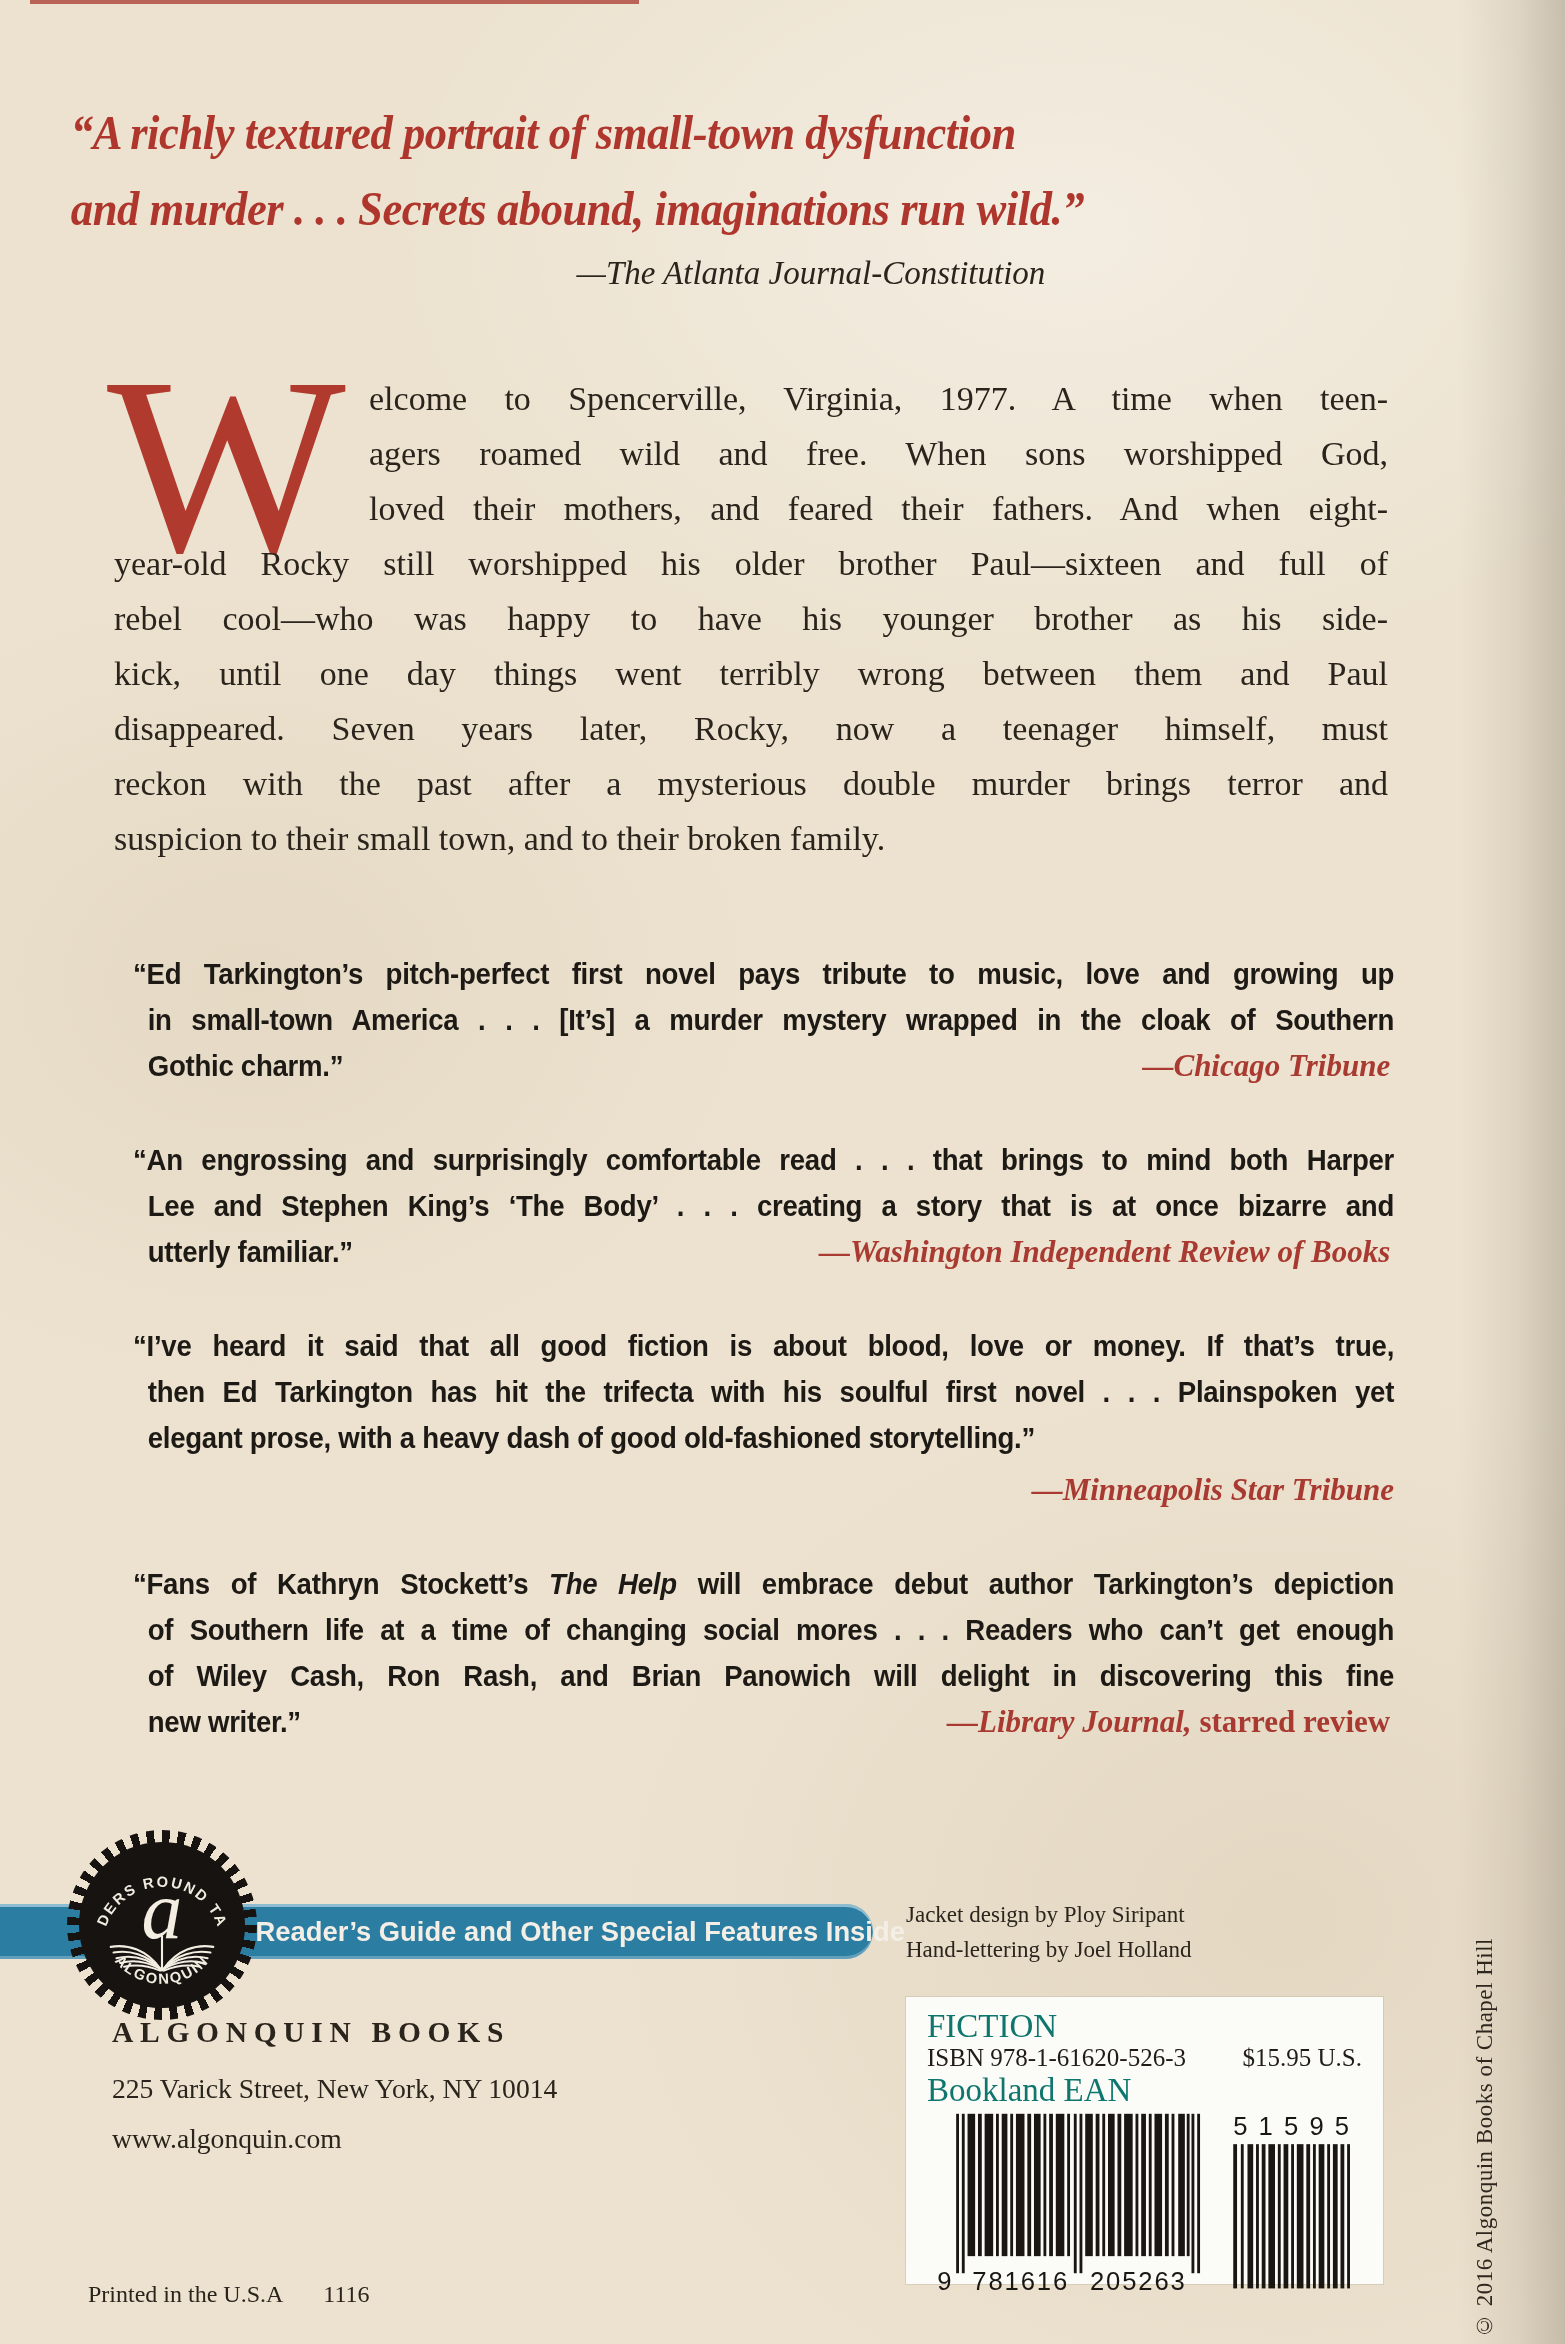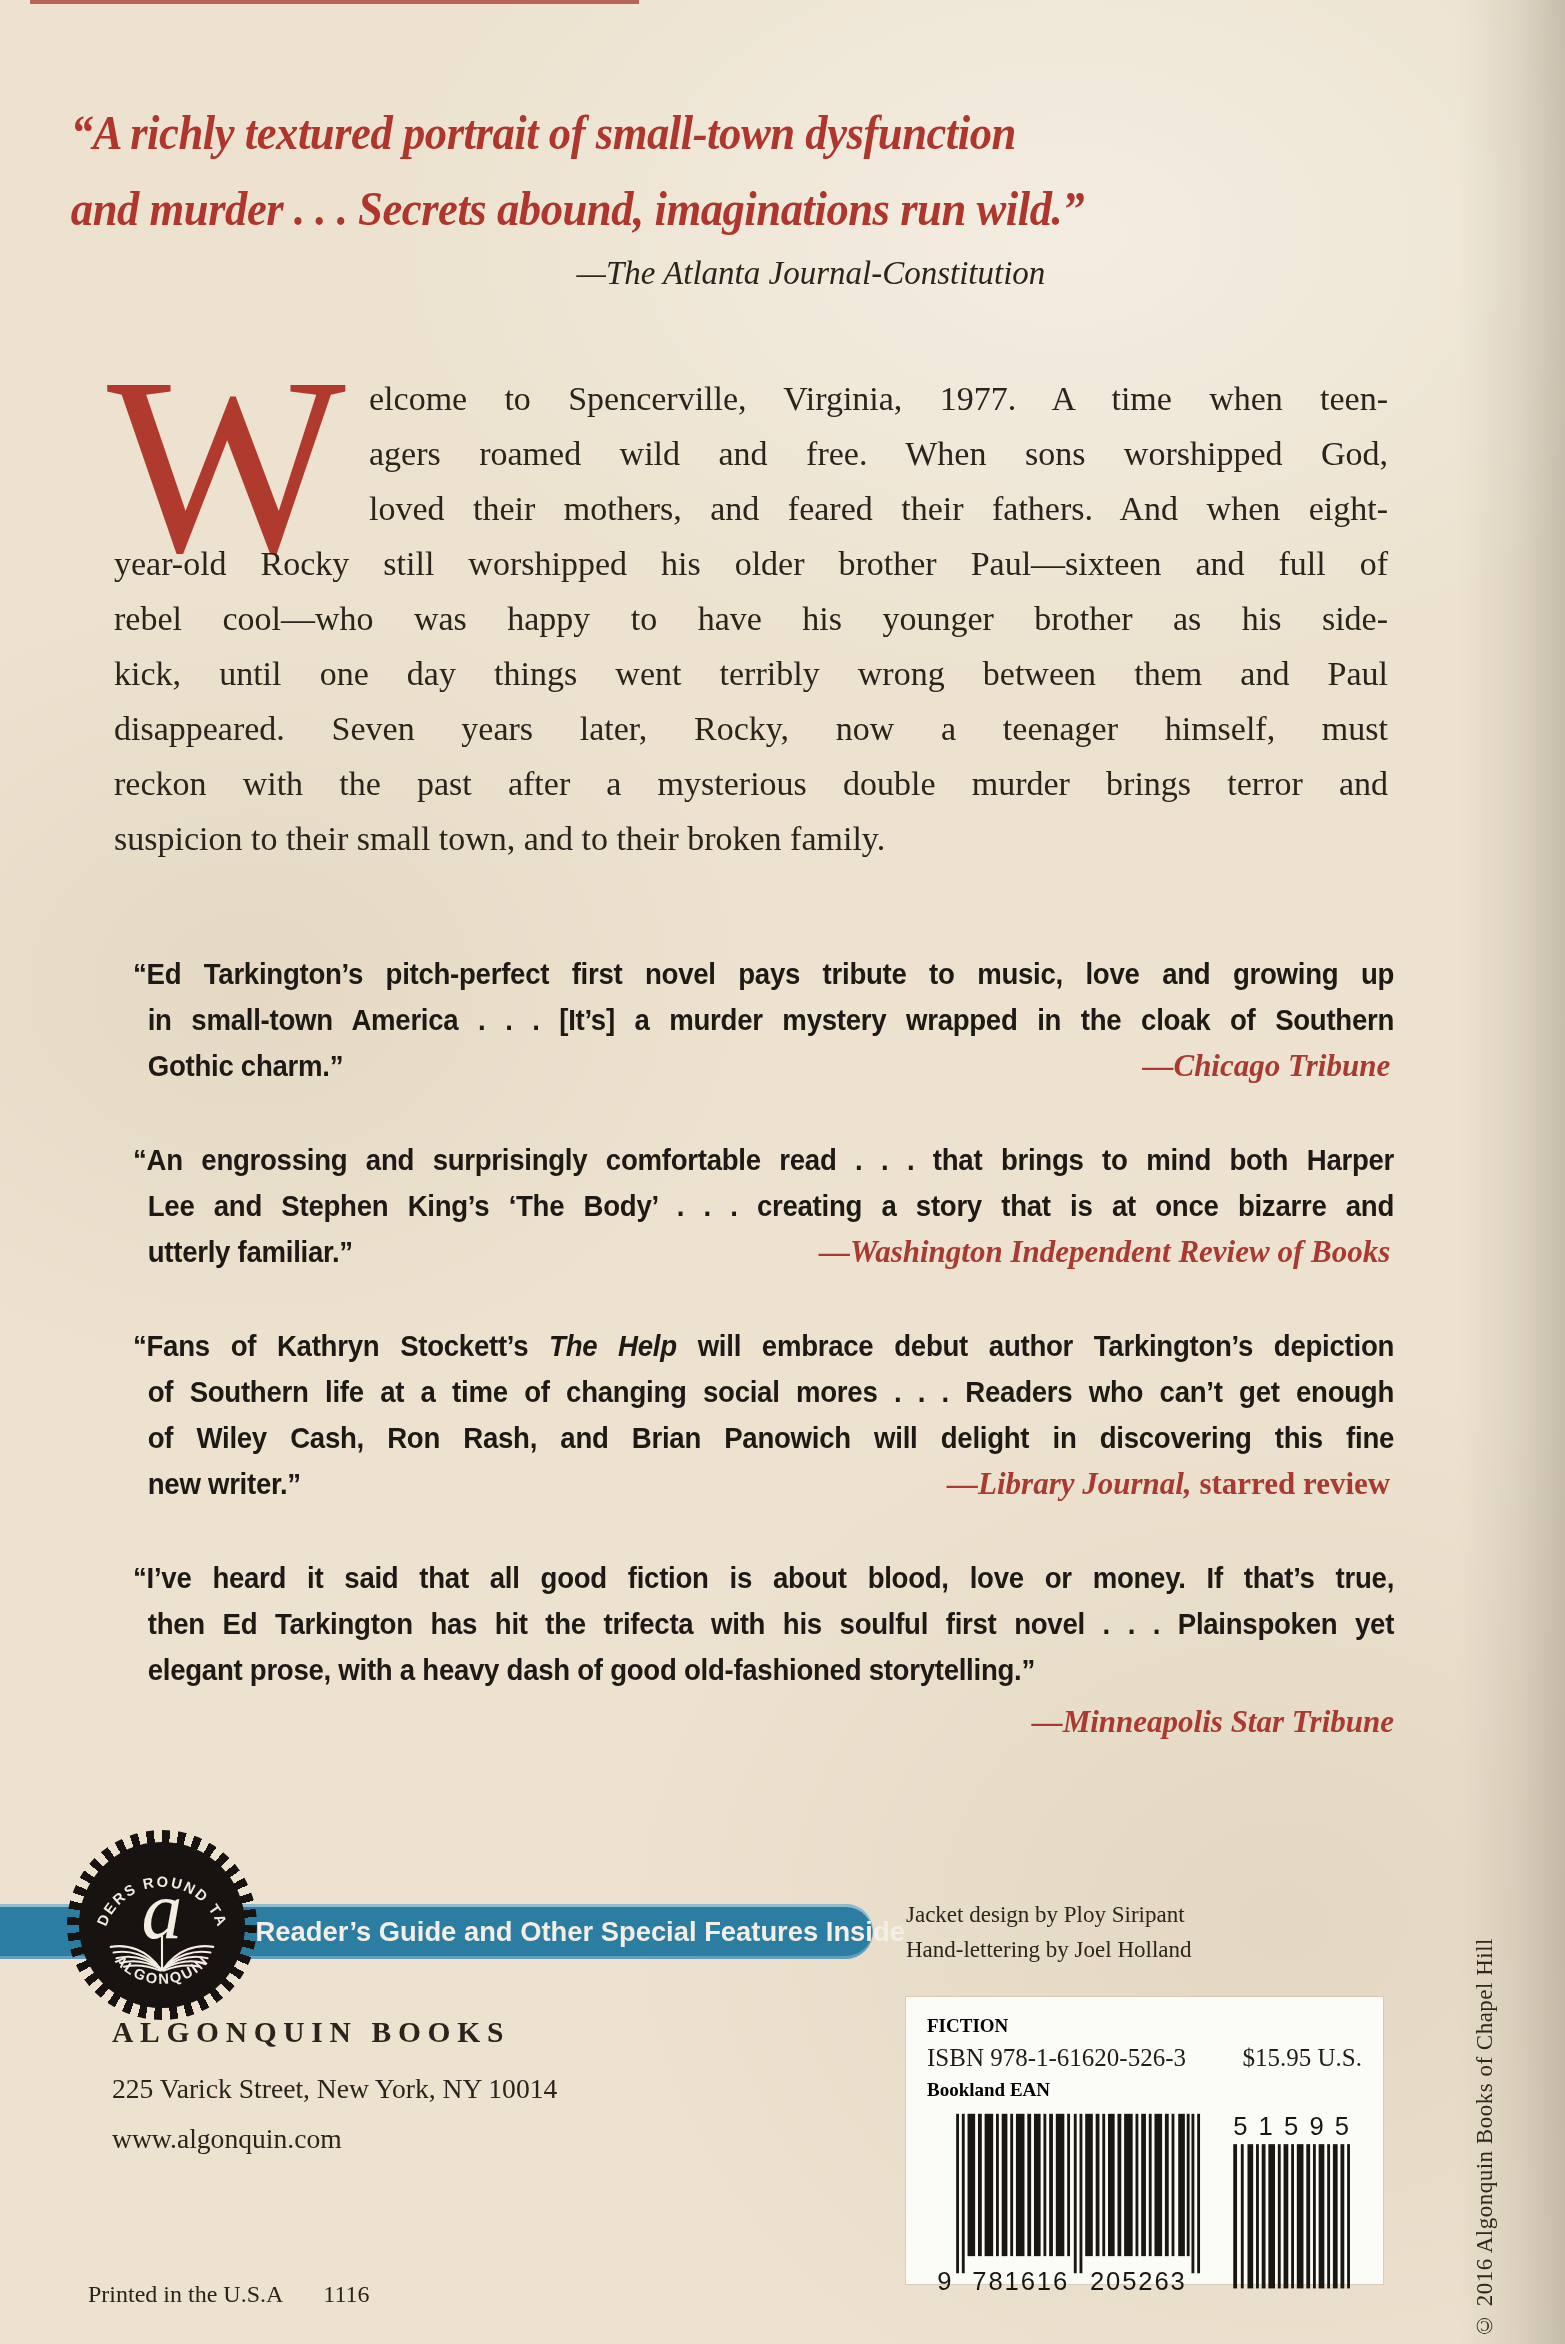--- a/index.html
+++ b/index.html
@@ -128,21 +128,21 @@
 
     <div class="review">
       <div class="cond">
+        <div class="rline first">“I’ve heard it said that all good fiction is about blood, love or money. If that’s true,</div>
+        <div class="rline">then Ed Tarkington has hit the trifecta with his soulful first novel . . . Plainspoken yet</div>
+        <div class="rline lastline">elegant prose, with a heavy dash of good old-fashioned storytelling.”</div>
+      </div>
+      <div class="rsource ownline"><span>—Minneapolis Star Tribune</span><span class="suffix"></span></div>
+    </div>
+
+    <div class="review">
+      <div class="cond">
         <div class="rline first"><span>“Fans of Kathryn Stockett’s </span><span class="it">The Help</span><span> will embrace debut author Tarkington’s depiction</span></div>
         <div class="rline">of Southern life at a time of changing social mores . . . Readers who can’t get enough</div>
         <div class="rline">of Wiley Cash, Ron Rash, and Brian Panowich will delight in discovering this fine</div>
         <div class="rline lastline">new writer.”</div>
       </div>
       <div class="rsource"><span>—Library Journal,</span><span class="suffix"> starred review</span></div>
-    </div>
-
-    <div class="review">
-      <div class="cond">
-        <div class="rline first">“I’ve heard it said that all good fiction is about blood, love or money. If that’s true,</div>
-        <div class="rline">then Ed Tarkington has hit the trifecta with his soulful first novel . . . Plainspoken yet</div>
-        <div class="rline lastline">elegant prose, with a heavy dash of good old-fashioned storytelling.”</div>
-      </div>
-      <div class="rsource ownline"><span>—Minneapolis Star Tribune</span><span class="suffix"></span></div>
     </div>
 
   </div>

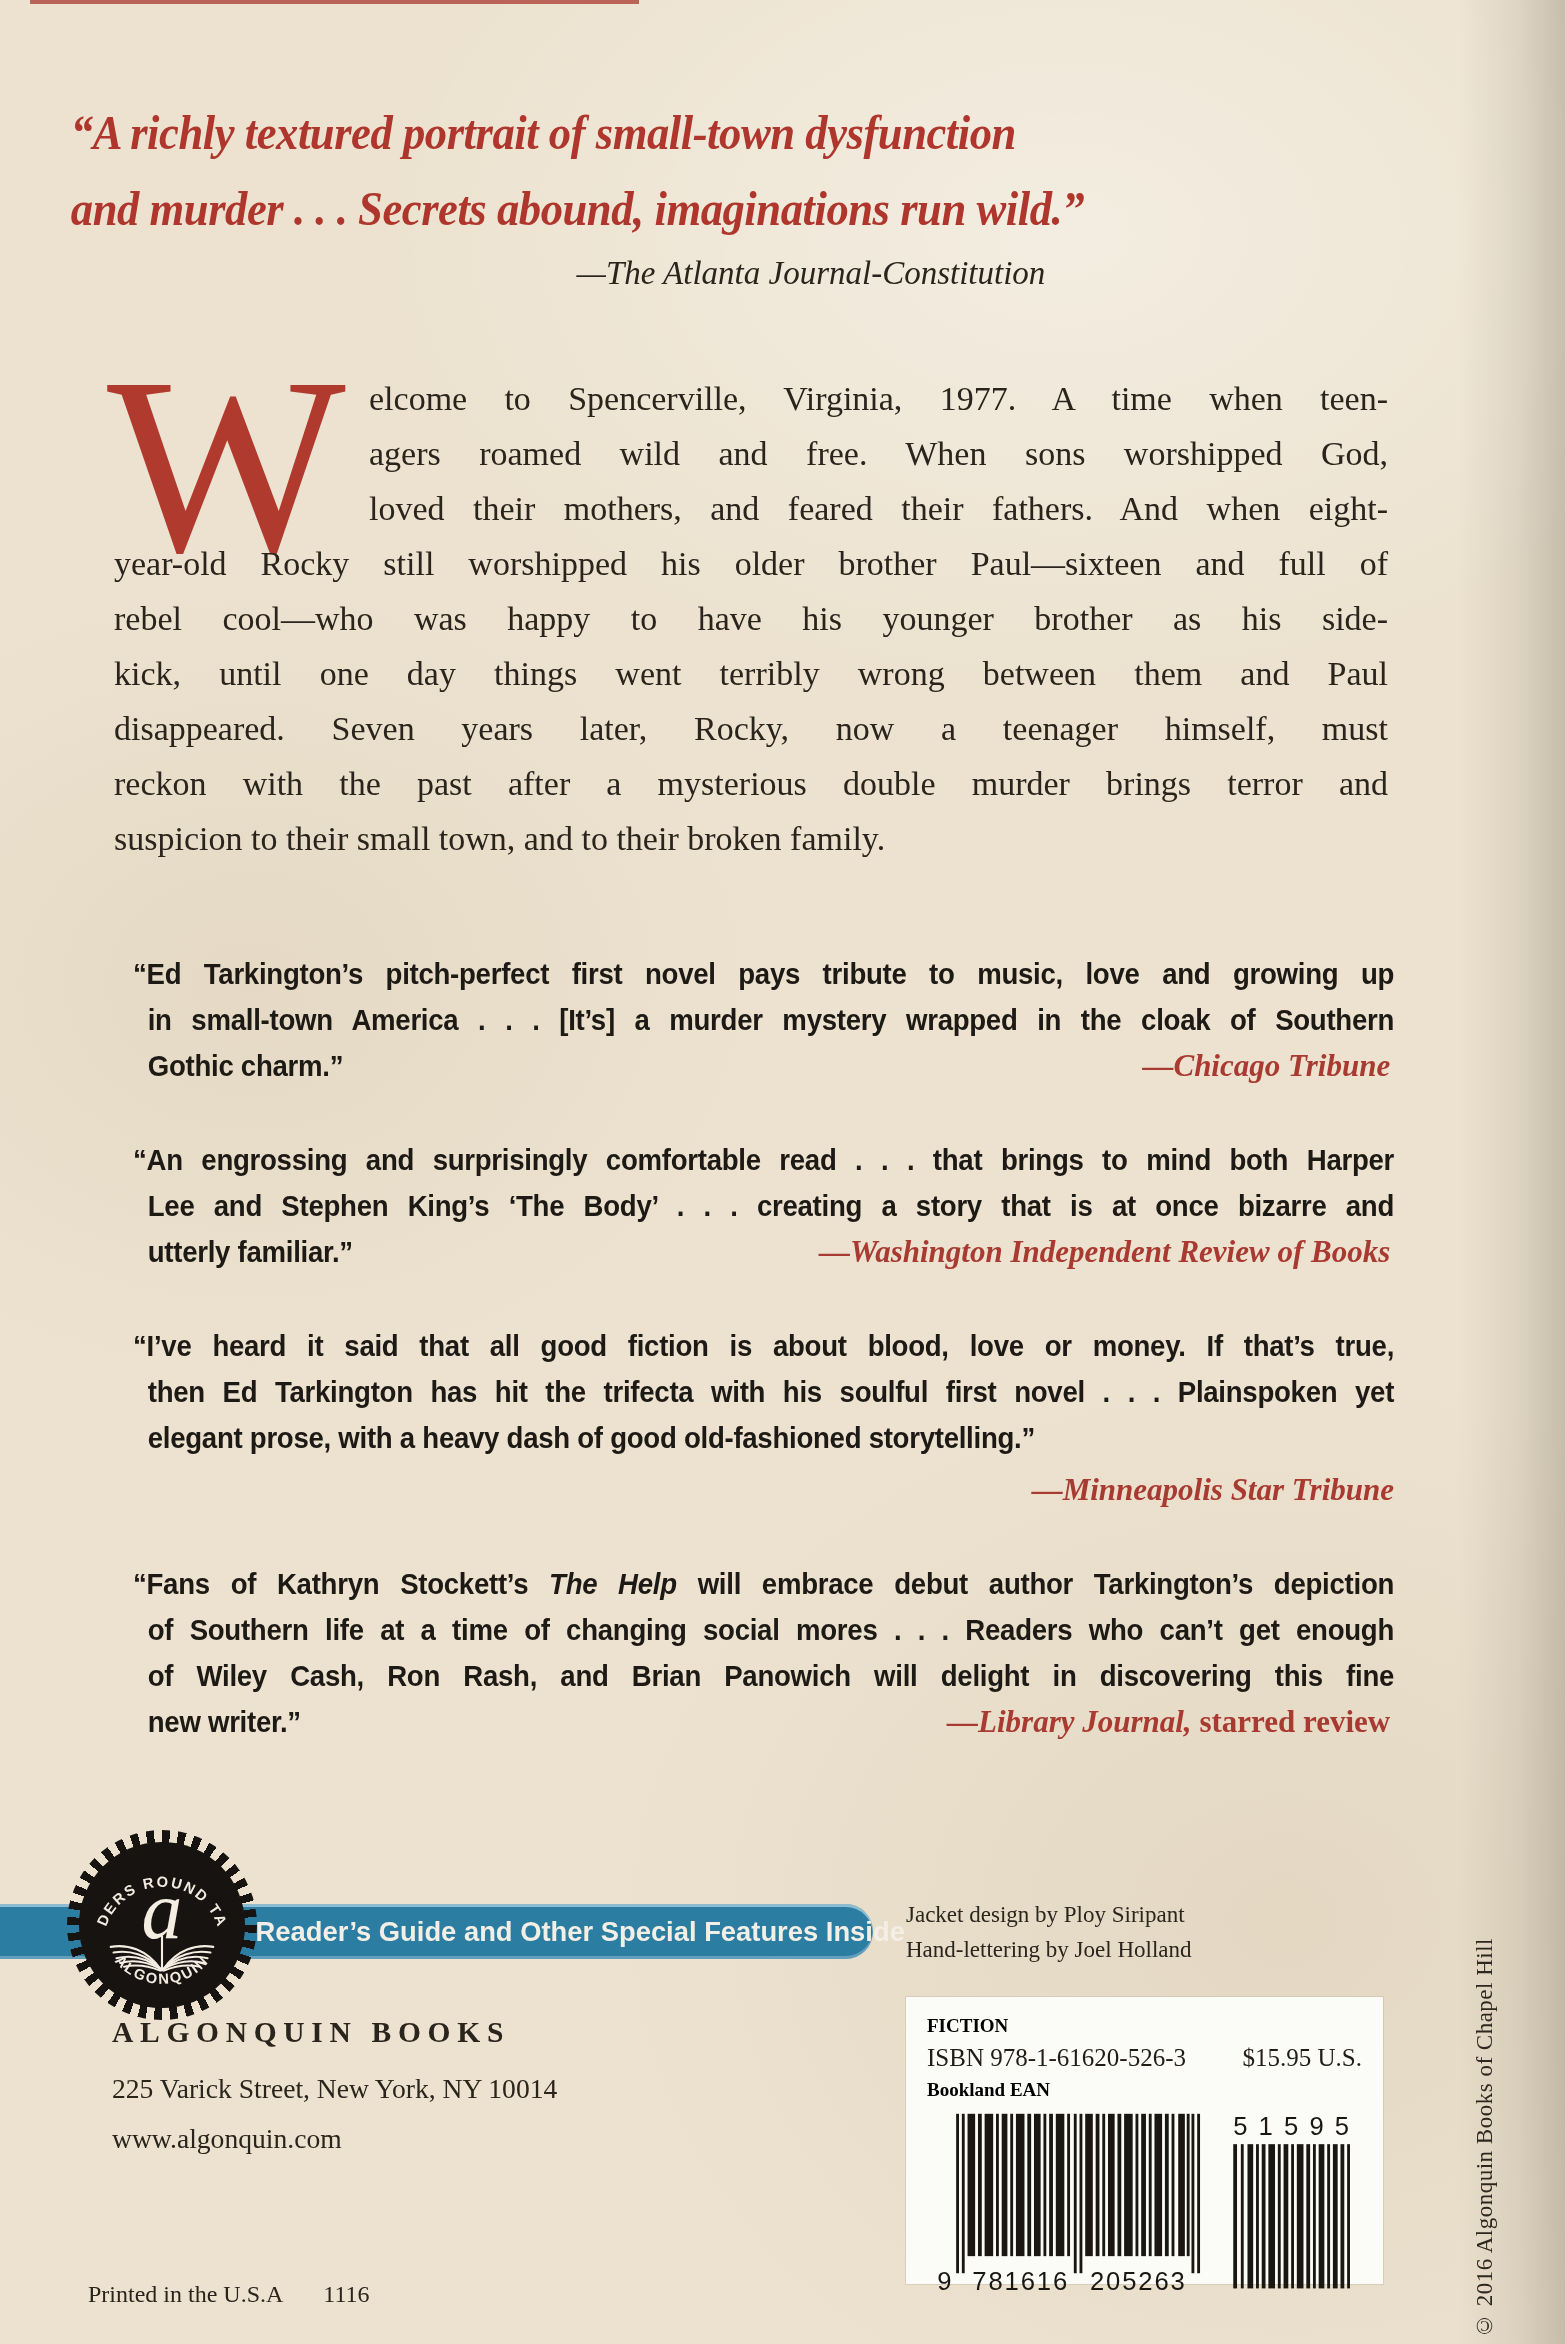--- a/index.html
+++ b/index.html
@@ -66,7 +66,7 @@
   .bc-panel{position:absolute; left:906px; top:1997px; width:477px; height:287px;
     background:#fbfbf8; box-sizing:border-box; padding:13.3px 21px 0 21px;
     box-shadow:0 0 0 1px rgba(140,130,110,.18);}
-  .bc-cat,.bc-ean{font-size:19px; line-height:32px; color:#000000;font-weight:bold;}
+  .bc-cat,.bc-ean{font-size:33px; line-height:32px; color:#0f766e;}
   .bc-row{display:flex; justify-content:space-between; font-size:25px; line-height:32px; color:#211c15;}
   .bc-svg{display:block; margin-top:3.8px;}
   .bc-digits{font-family:"Liberation Sans",sans-serif; font-size:27px; fill:#1a1713;}

